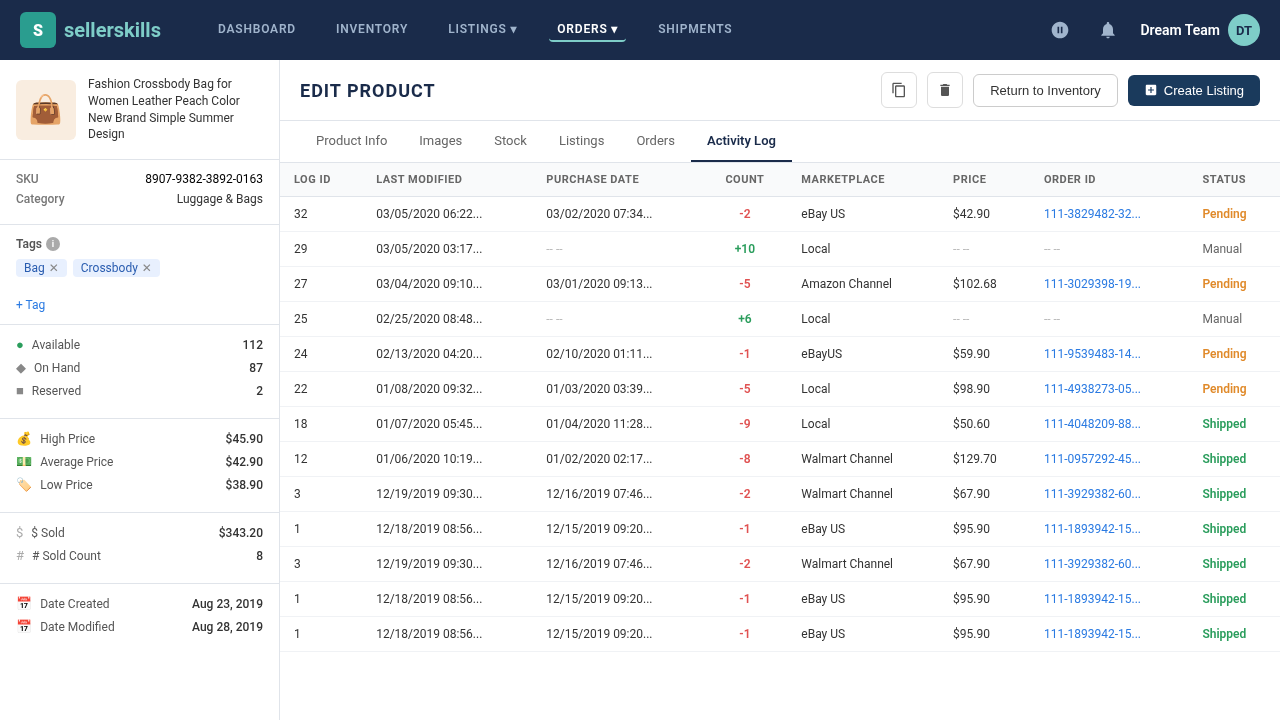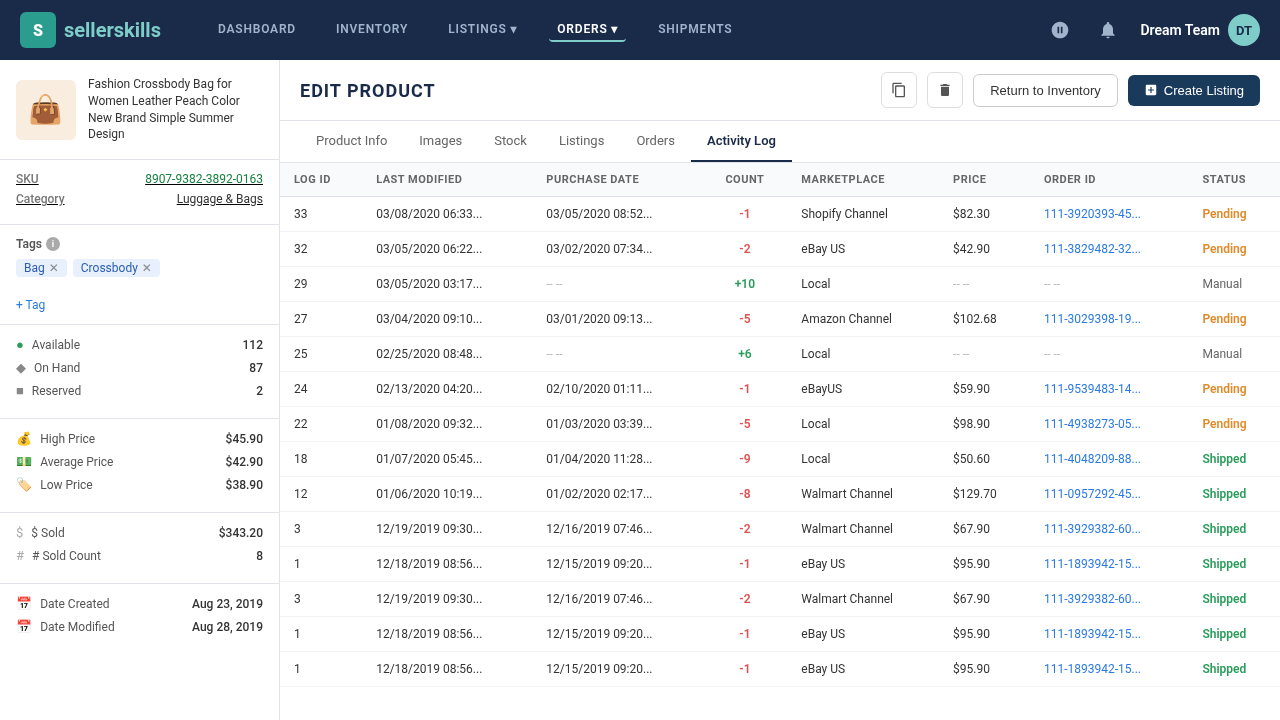--- a/index.html
+++ b/index.html
@@ -141,7 +141,6 @@
       align-items: center;
       margin-bottom: 6px;
       font-size: 12px;
-      text-decoration: underline;
     }
     .meta-label { color: #777; font-weight: 500; }
     .meta-value { color: #333; }

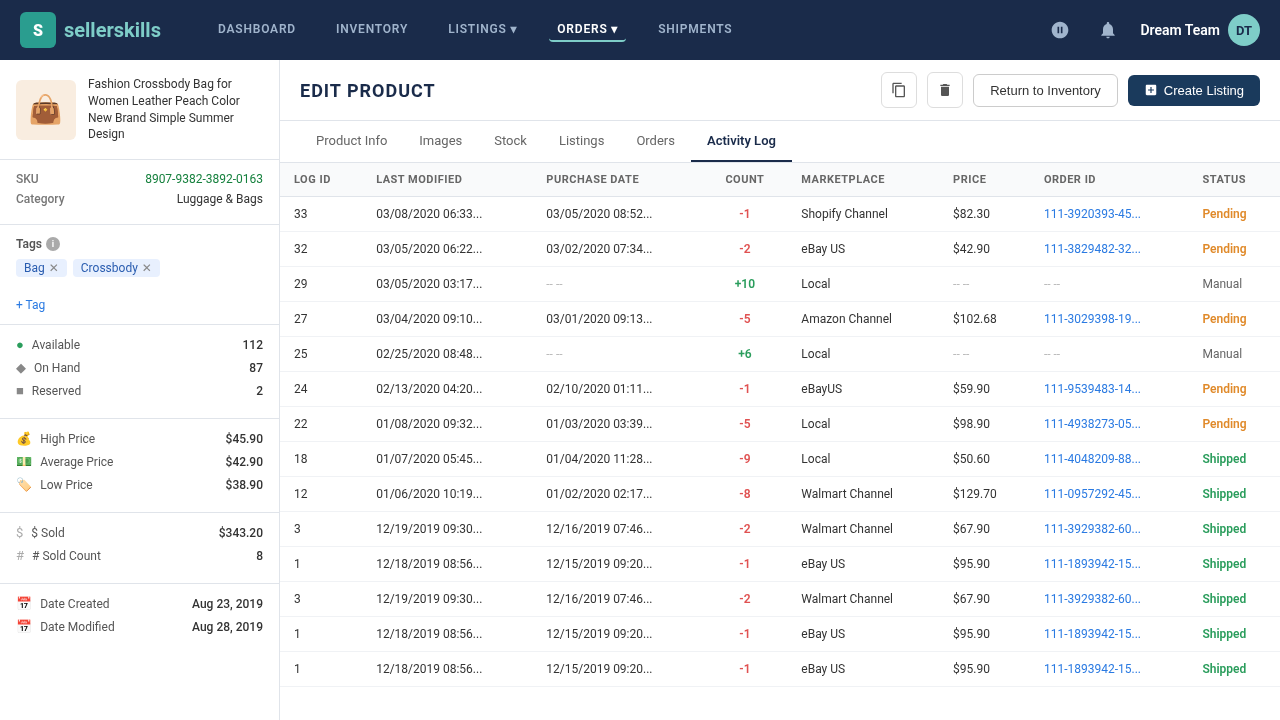--- a/index.html
+++ b/index.html
@@ -144,7 +144,7 @@
     }
     .meta-label { color: #777; font-weight: 500; }
     .meta-value { color: #333; }
-    .meta-value.link { color: #15803d; cursor: pointer; }
+    .meta-value.link { color: #000000; cursor: pointer; }
     .sidebar-tags {
       padding: 12px 16px;
       border-bottom: 1px solid #e0e4ea;

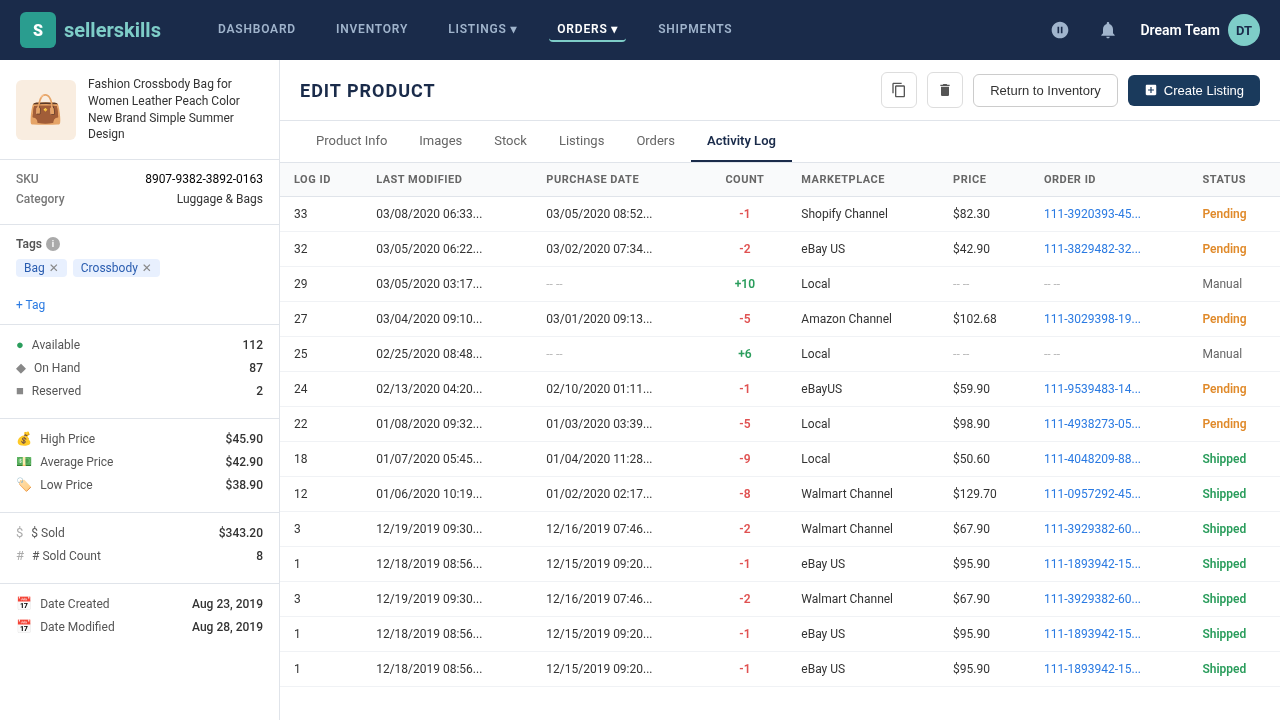--- a/index.html
+++ b/index.html
@@ -558,16 +558,6 @@
           </tr>
         </thead>
         <tbody id="table-body">
-        <tr>
-    <td>33</td>
-    <td>03/08/2020 06:33...</td>
-    <td><span>03/05/2020 08:52...</span></td>
-    <td class="center"><span class="count-neg">-1</span></td>
-    <td>Shopify Channel</td>
-    <td><span>$82.30</span></td>
-    <td><span class="order-link">111-3920393-45...</span></td>
-    <td><span class="status-pending">Pending</span></td>
-  </tr>
             <tr>
     <td>32</td>
     <td>03/05/2020 06:22...</td>

